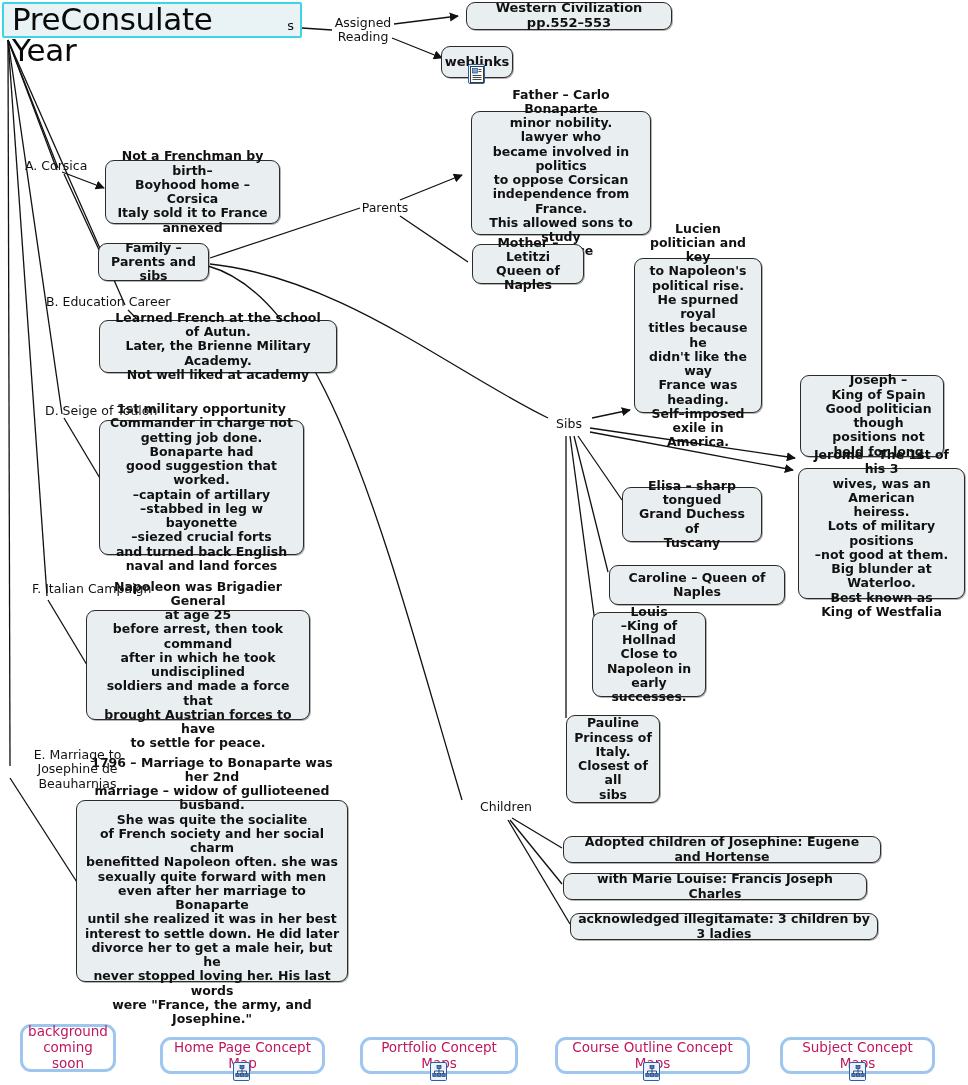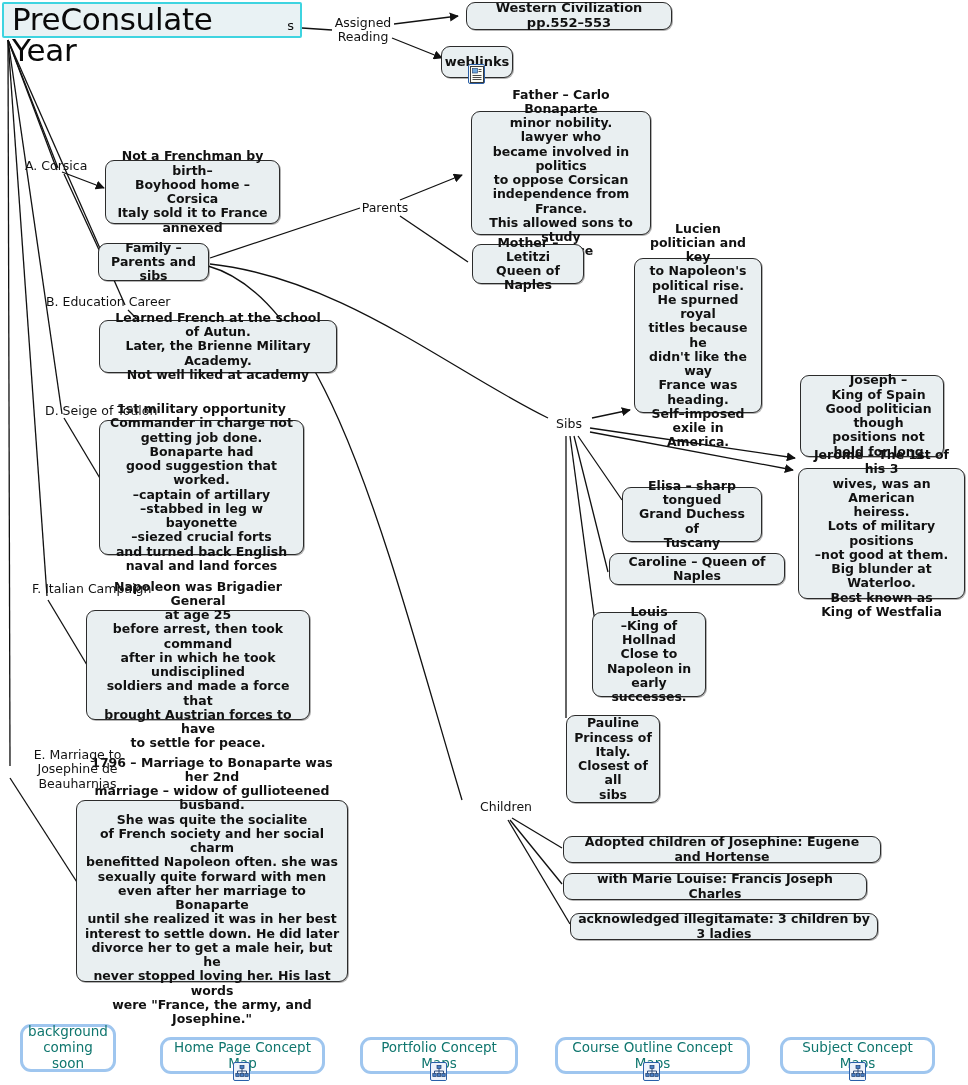--- a/index.html
+++ b/index.html
@@ -294,7 +294,7 @@
 Grand Duchess of
 Tuscany</div>
 
-  <div class="node" style="left:609px; top:553px; width:176px; height:32px; font-size:12.5px;">Caroline – Queen of Naples</div>
+  <div class="node" style="left:609px; top:565px; width:176px; height:40px; font-size:12.5px;">Caroline – Queen of Naples</div>
 
   <div class="node" style="left:592px; top:612px; width:114px; height:85px; font-size:12.5px;">Louis
 –King of Hollnad

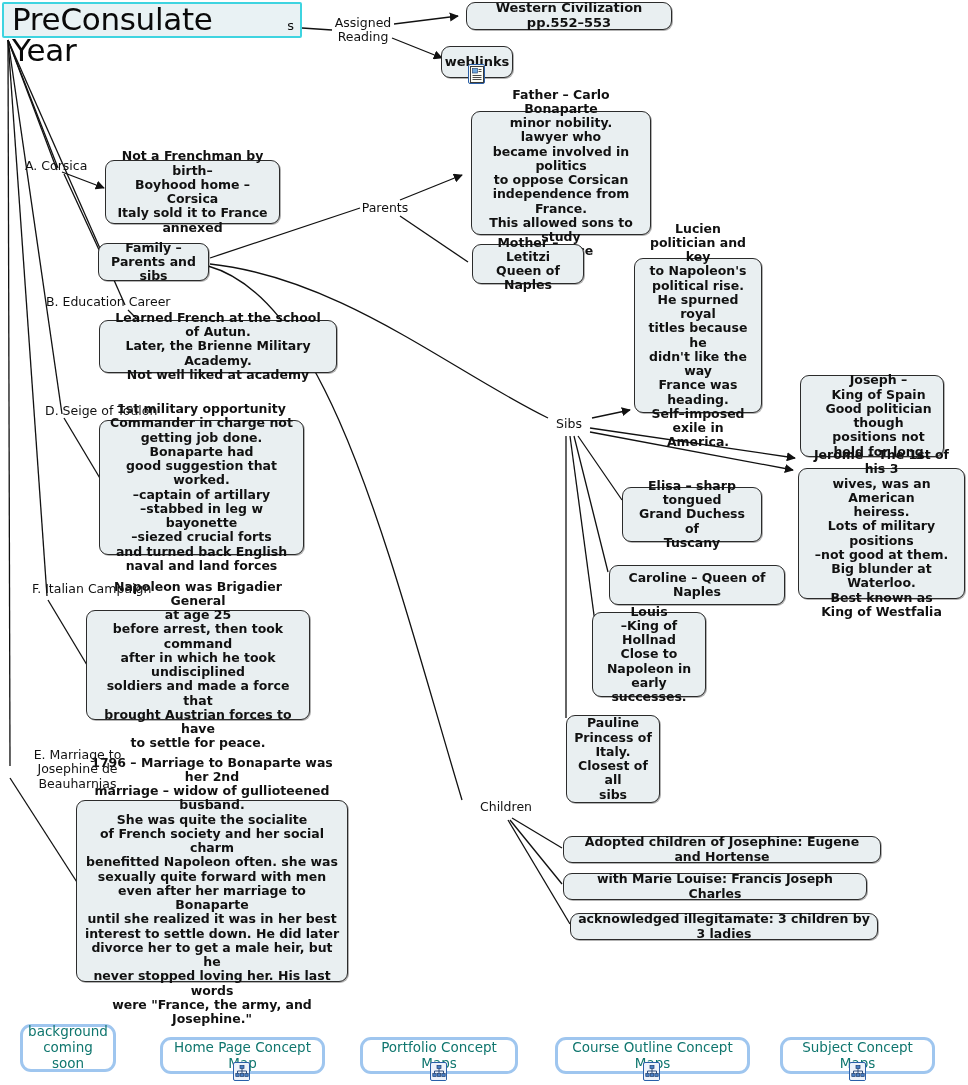--- a/index.html
+++ b/index.html
@@ -74,7 +74,7 @@
     border: 3px solid #9fc6ef;
     border-radius: 11px;
     background: #ffffff;
-    color: #0f766e;
+    color: #be185d;
     font-size: 13.5px;
     text-align: center;
     line-height: 1.18;

